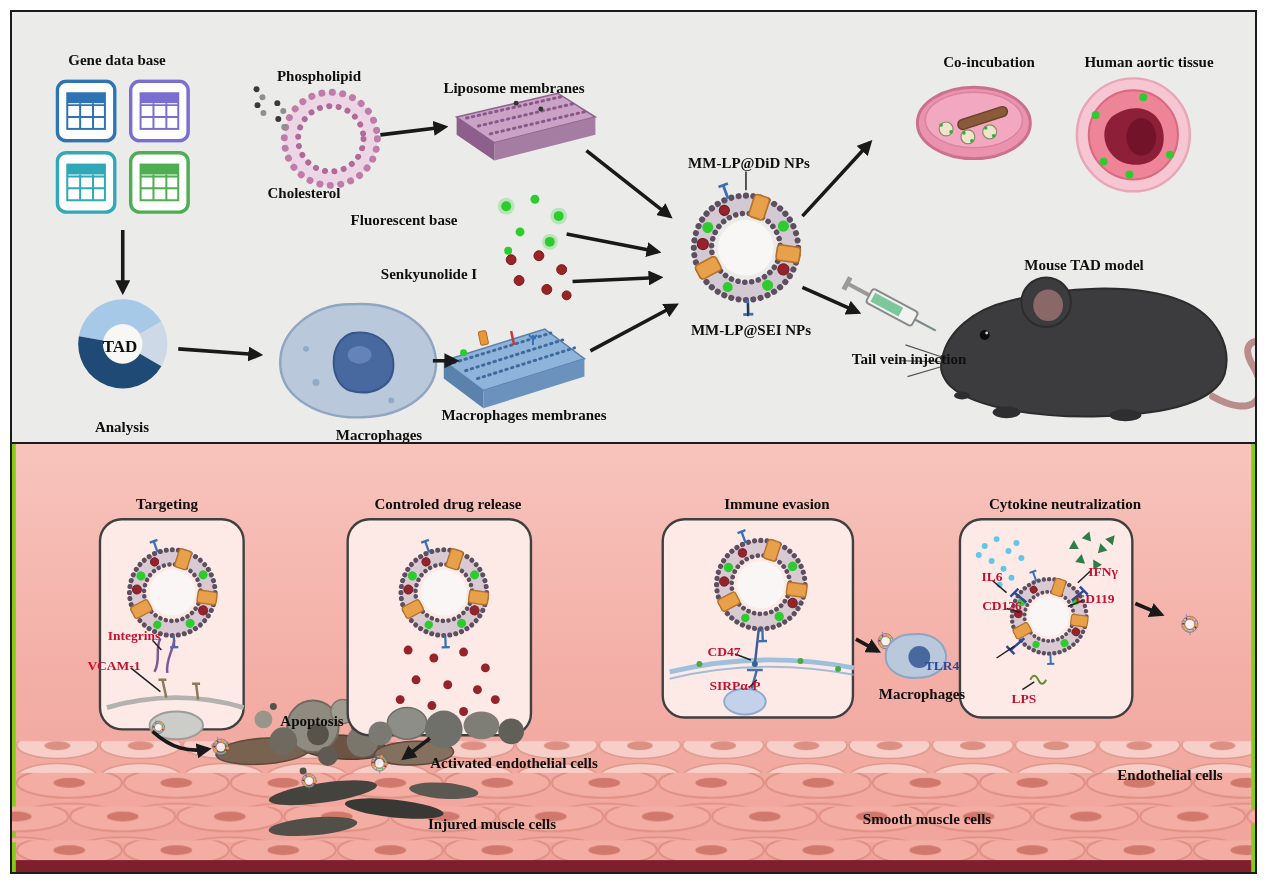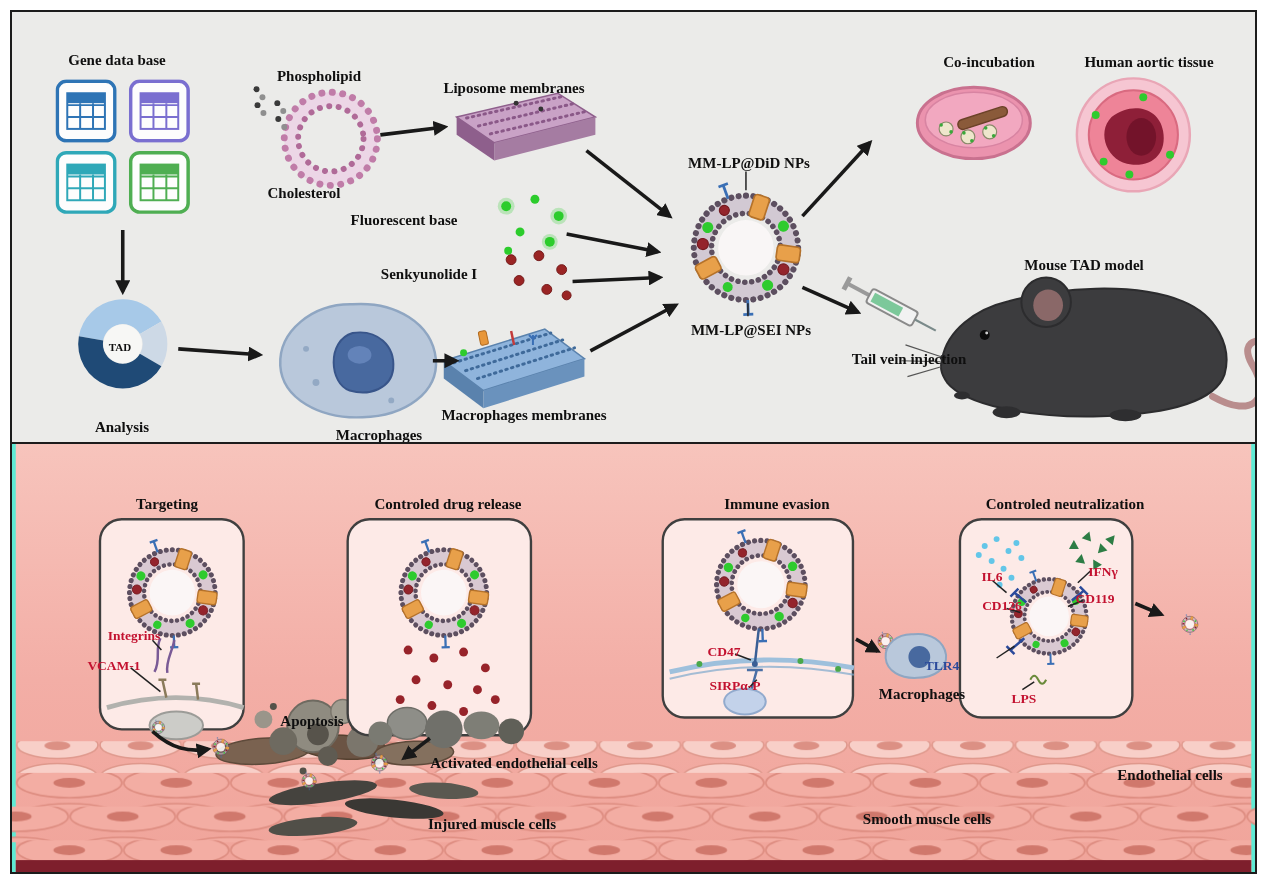--- a/index.html
+++ b/index.html
@@ -10,7 +10,7 @@
   .bottom-panel { top:442px; height:432px; background:#5eead4; }
   svg.art { position:absolute; left:0; top:0; width:100%; height:100%; display:block; }
   .lbl { position:absolute; transform:translate(-50%,-50%); font-weight:700; font-size:15px; color:#0f0f0f; white-space:nowrap; z-index:5; }
-  .sm  { font-size:11px; }
+  .sm  { font-size:17px; }
   .red { color:#c31230; font-size:13.5px; }
   .blue{ color:#2b4a9b; font-size:13.5px; }
   .ar  { stroke:#191919; stroke-width:3.6; fill:none; marker-end:url(#ah); }

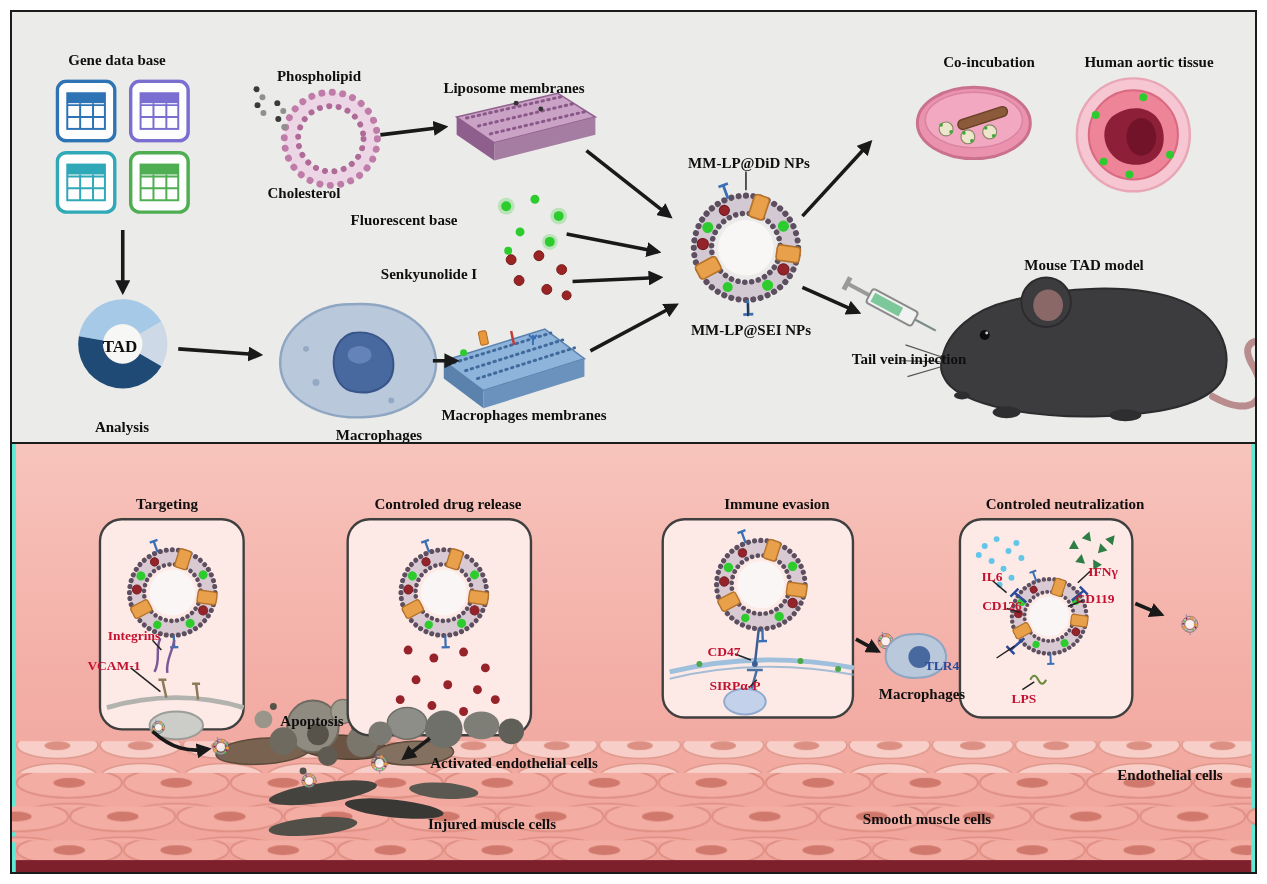--- a/index.html
+++ b/index.html
@@ -7,7 +7,7 @@
   .figure { position:relative; width:1267px; height:884px; background:#fff; overflow:hidden;font-family:Liberation Serif, serif; }
   .panel { position:absolute; left:10px; width:1247px; border:2.5px solid #1c1c1c; overflow:hidden; }
   .top-panel { top:10px; height:434px; background:#ebebe9; }
-  .bottom-panel { top:442px; height:432px; background:#5eead4; }
+  .bottom-panel { top:442px; height:432px; background:#84cc16; }
   svg.art { position:absolute; left:0; top:0; width:100%; height:100%; display:block; }
   .lbl { position:absolute; transform:translate(-50%,-50%); font-weight:700; font-size:15px; color:#0f0f0f; white-space:nowrap; z-index:5; }
   .sm  { font-size:17px; }

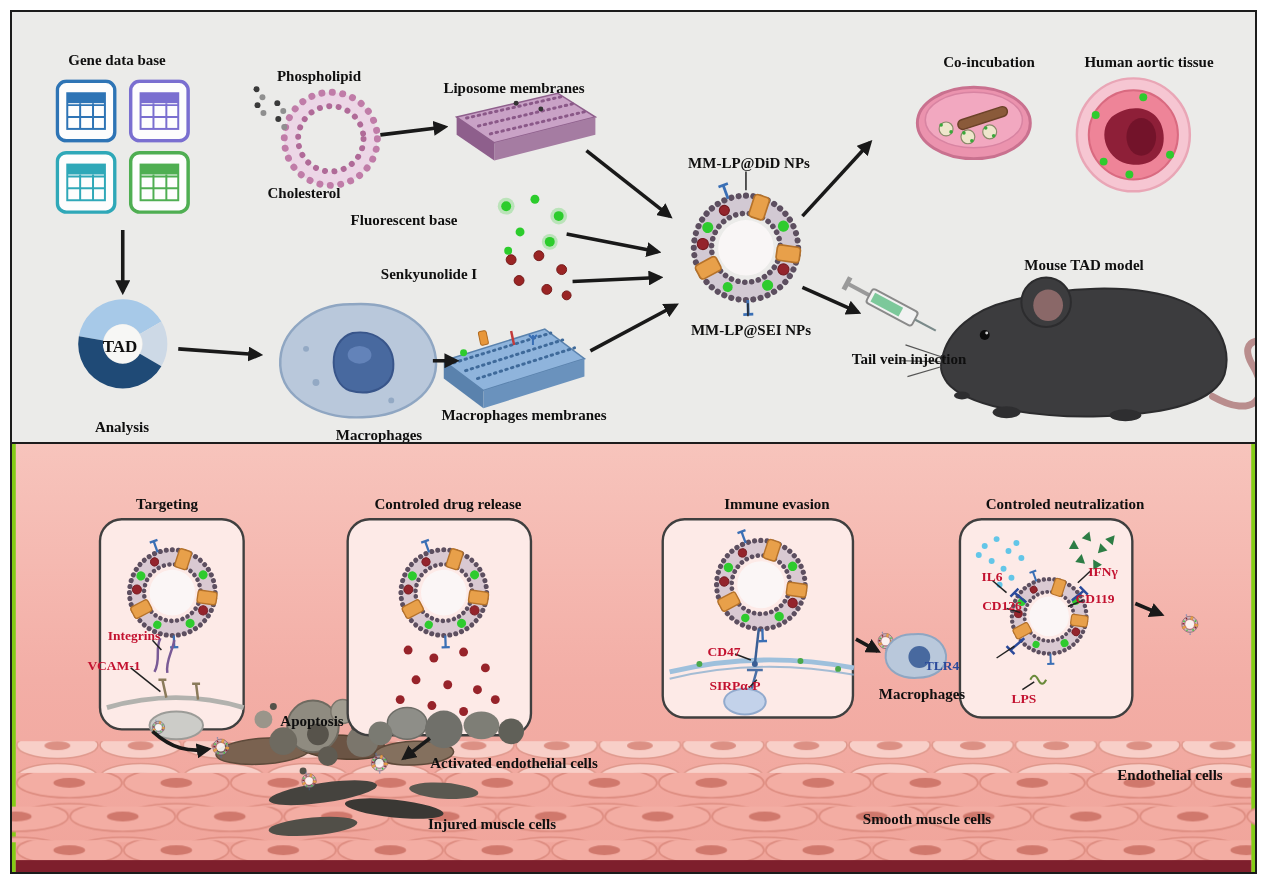--- a/index.html
+++ b/index.html
@@ -441,7 +441,7 @@
     <div class="lbl" style="left:155px;top:60px">Targeting</div>
     <div class="lbl" style="left:436px;top:60px">Controled drug release</div>
     <div class="lbl" style="left:765px;top:60px">Immune evasion</div>
-    <div class="lbl" style="left:1053px;top:60px">Controled neutralization</div>
+    <div class="lbl" style="left:1053px;top:60px">Cytokine neutralization</div>
 
     <div class="lbl red" style="left:122px;top:192px">Integrins</div>
     <div class="lbl red" style="left:102px;top:222px">VCAM-1</div>

